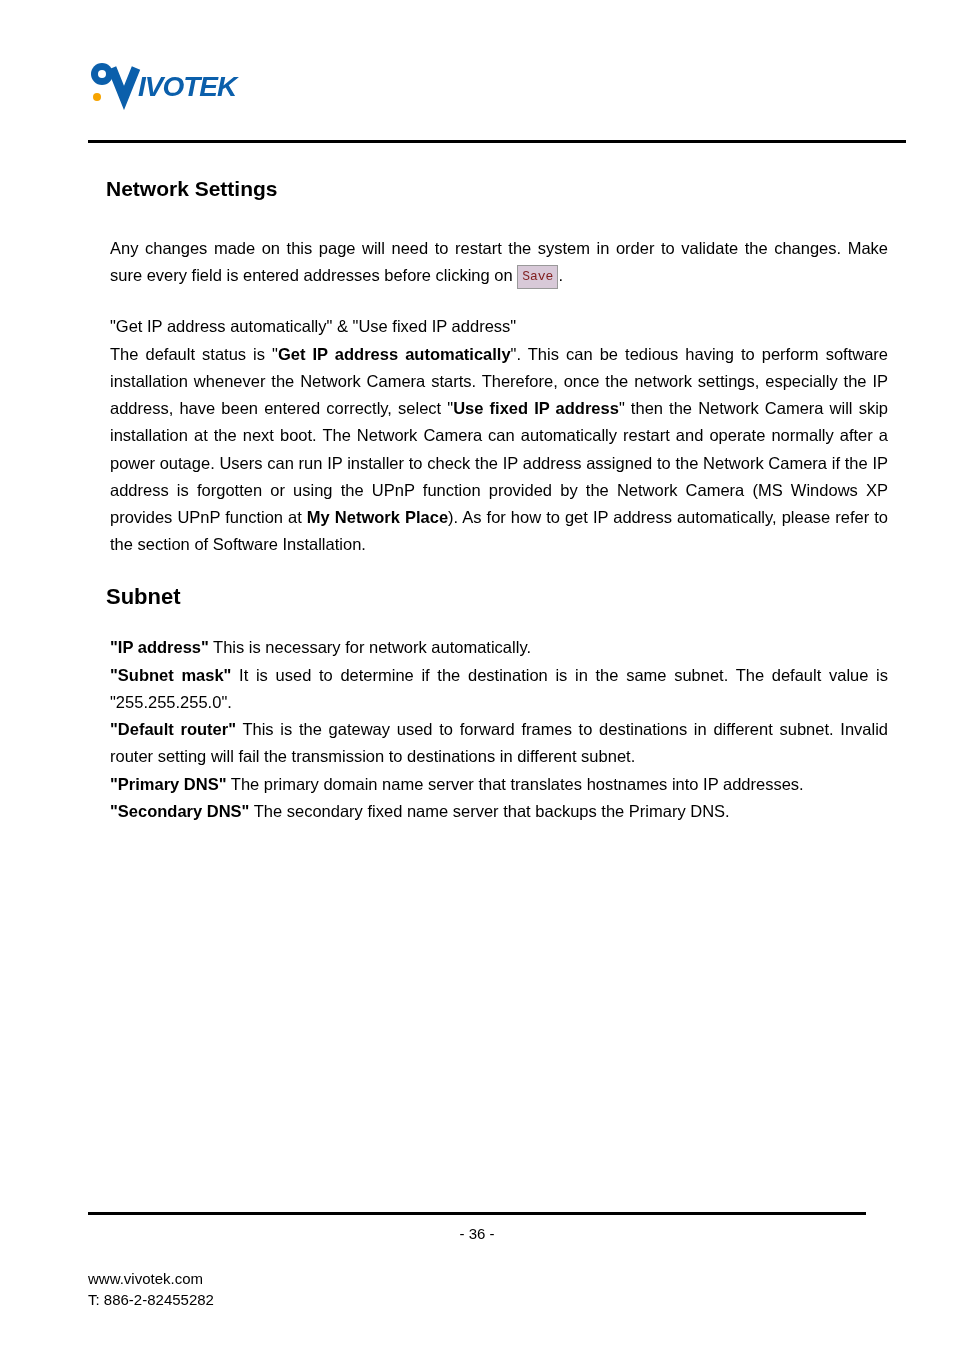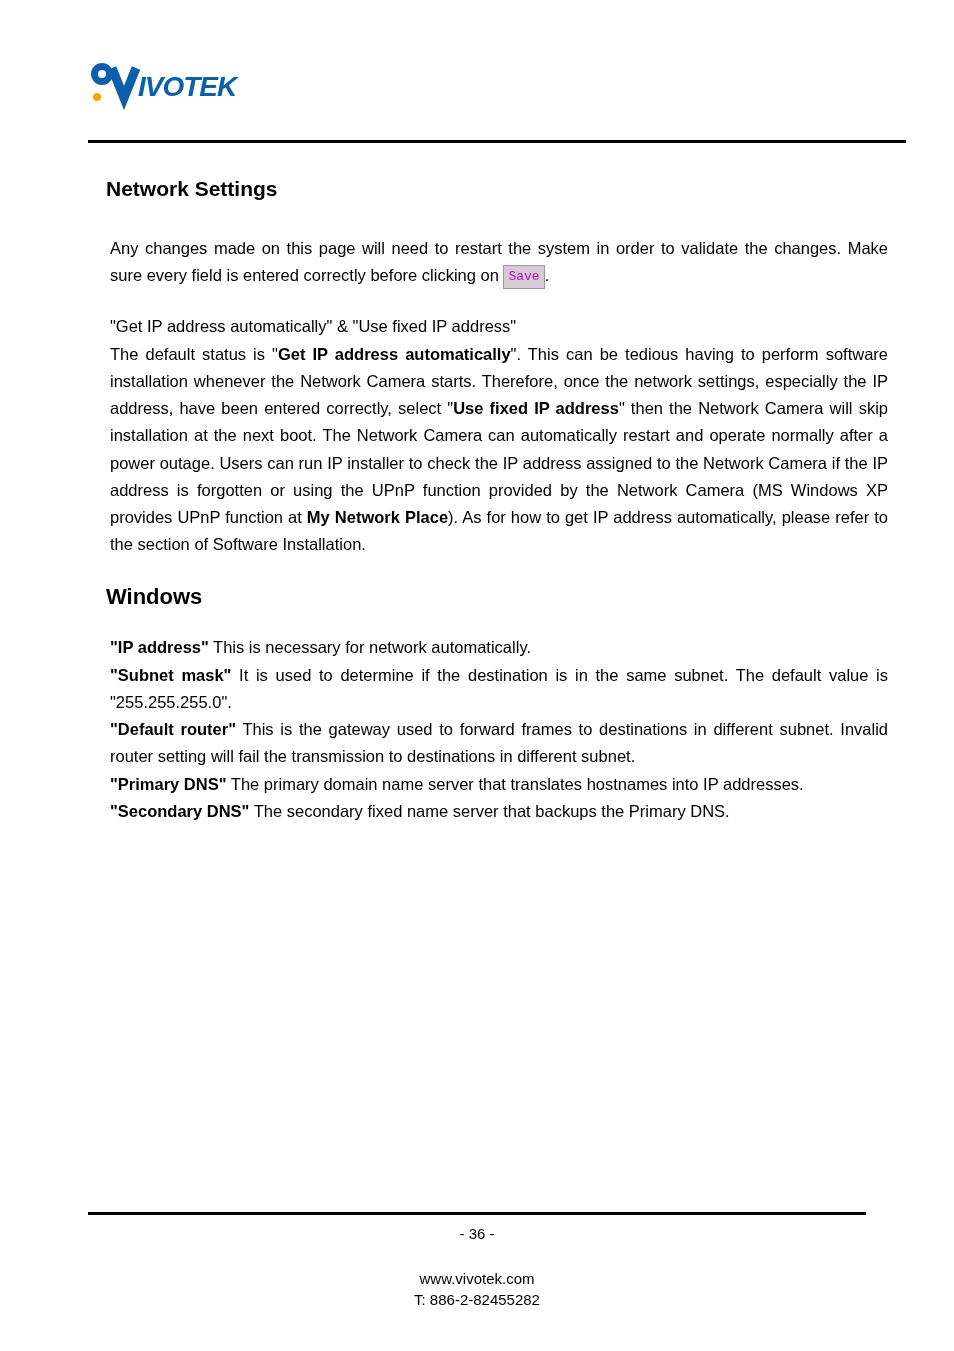--- a/index.html
+++ b/index.html
@@ -101,7 +101,7 @@
   <h1 class="section-title">Network Settings</h1>
 
   <div class="content-block para-intro">
-    <span>Any changes made on this page will need to restart the system in order to validate the changes. Make sure every field is entered correctly before clicking on </span><span class="save-btn">Save</span><span>.</span>
+    <span>Any changes made on this page will need to restart the system in order to validate the changes. Make sure every field is entered addresses before clicking on </span><span class="save-btn">Save</span><span>.</span>
   </div>
 
   <div class="content-block para-getip">

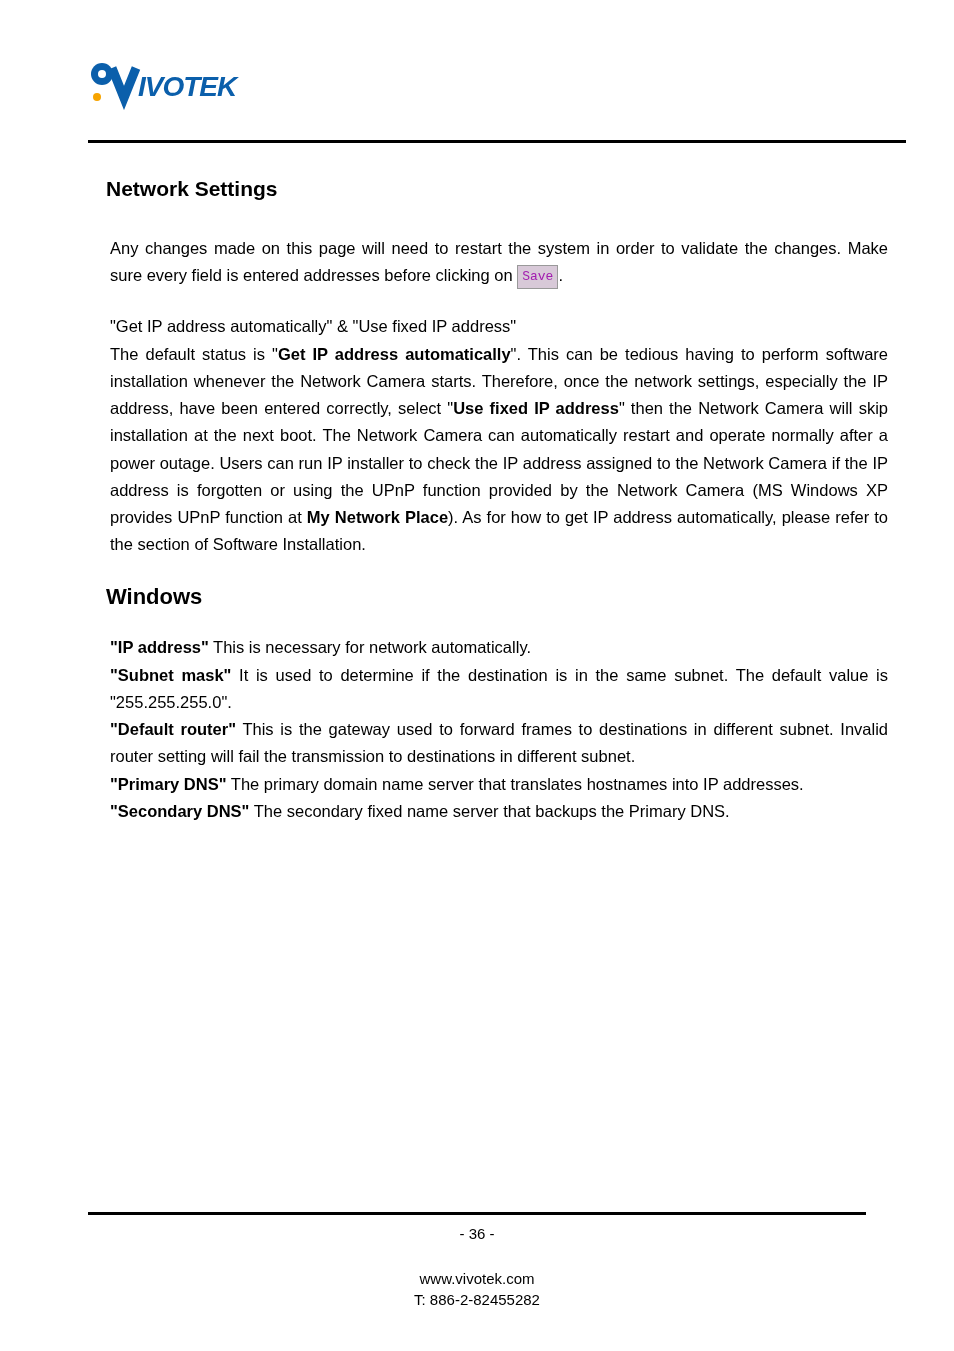--- a/index.html
+++ b/index.html
@@ -55,7 +55,7 @@
     padding: 0px 4px;
     border: 1px solid #999;
     vertical-align: middle;
-    color: #a21caf;
+    color: #7f1d1d;
   }
   b { font-weight: bold; }
   .footer-zone {

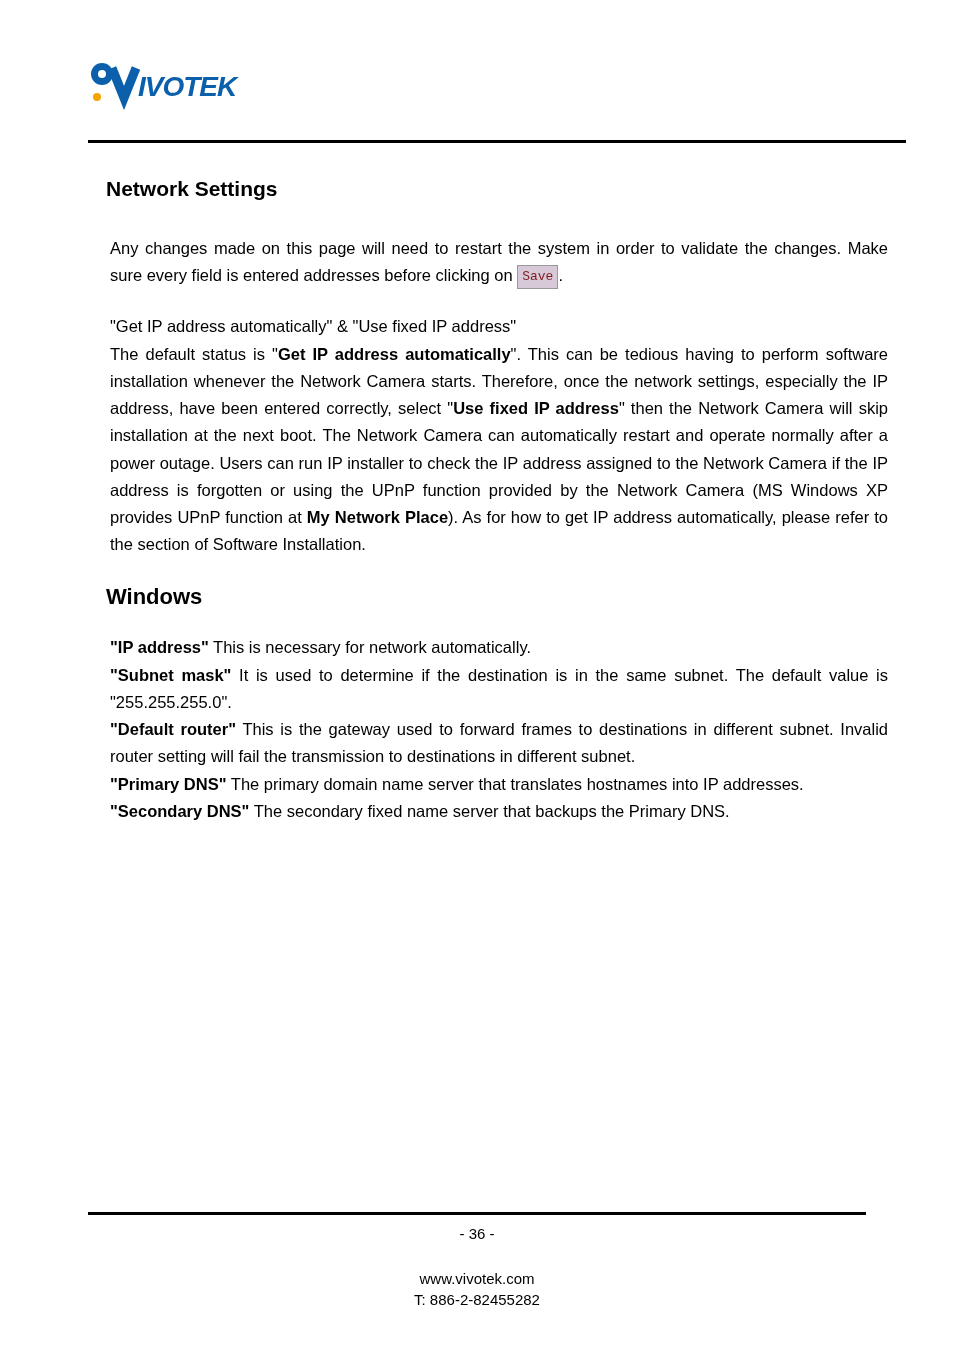--- a/index.html
+++ b/index.html
@@ -111,7 +111,7 @@
     </div>
   </div>
 
-  <h2 class="subheading">Windows</h2>
+  <h2 class="subheading">Subnet</h2>
 
   <div class="content-block definitions">
     <p><b>"IP address"</b><span> This is necessary for network automatically.</span></p>

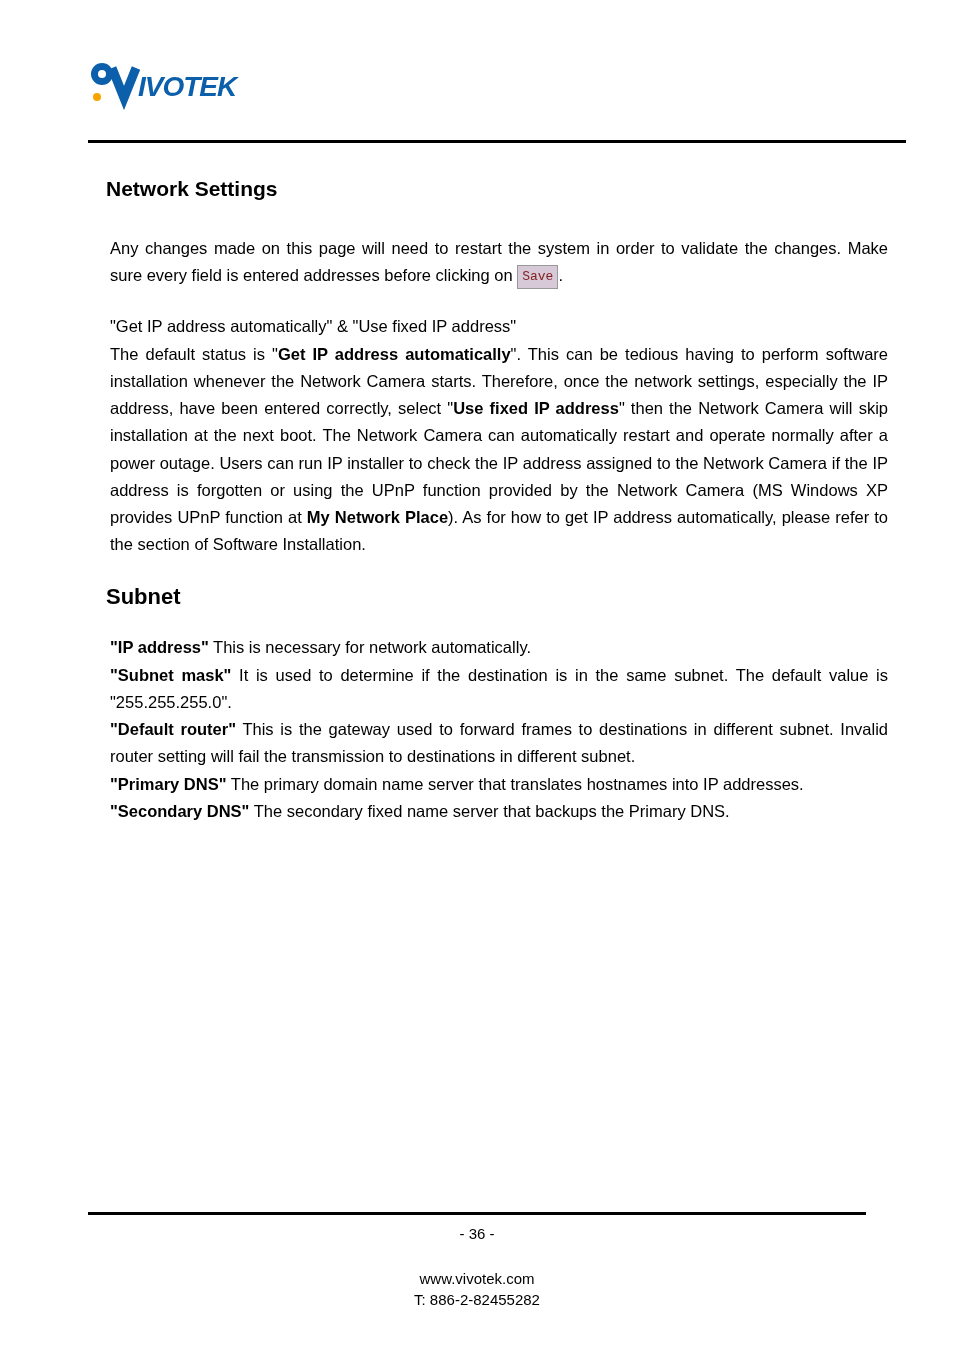--- a/index.html
+++ b/index.html
@@ -75,7 +75,7 @@
     margin-bottom: 26px;
   }
   .footer-contact {
-    text-align: center;
+    text-align: left;
     font-size: 15px;
     line-height: 1.45;
   }

